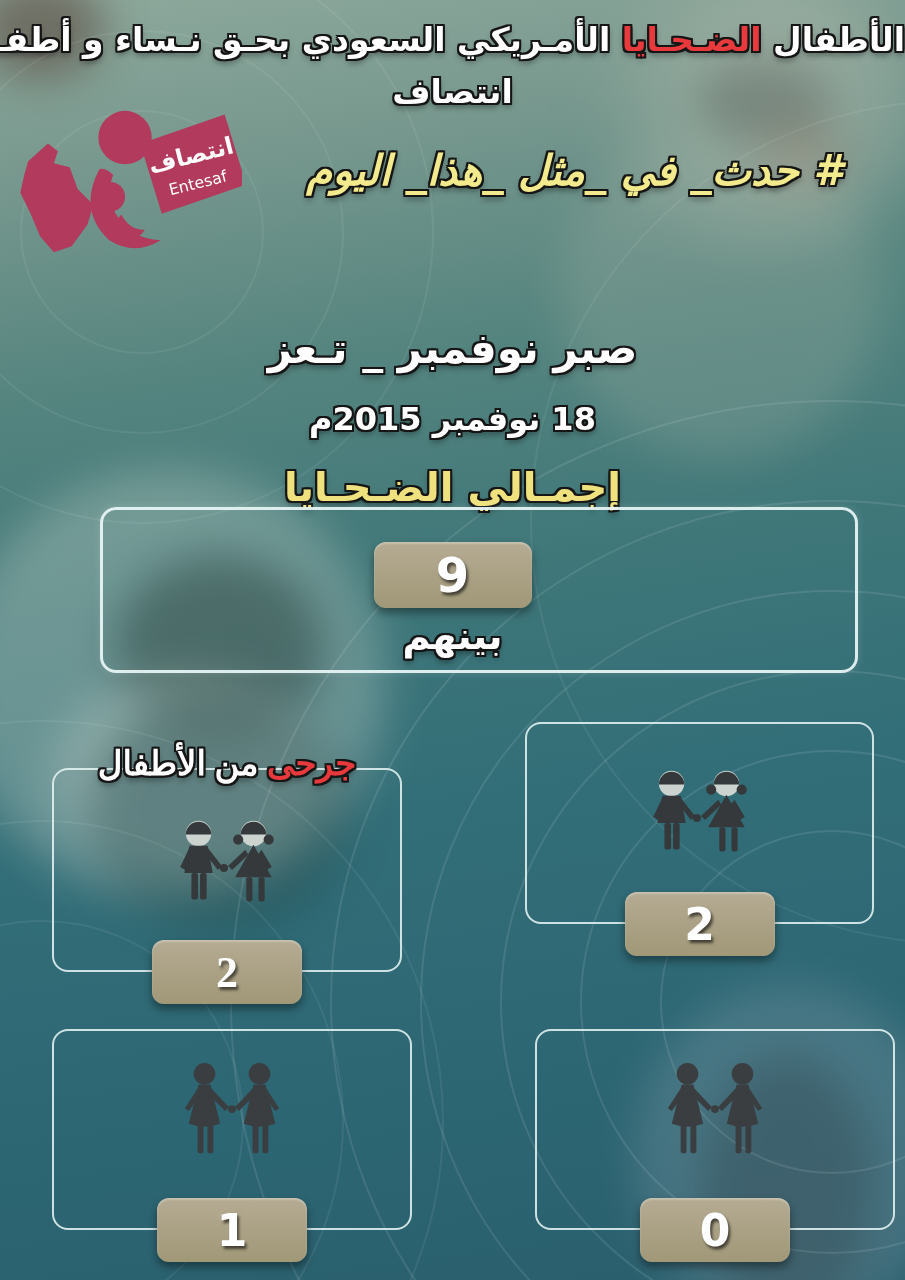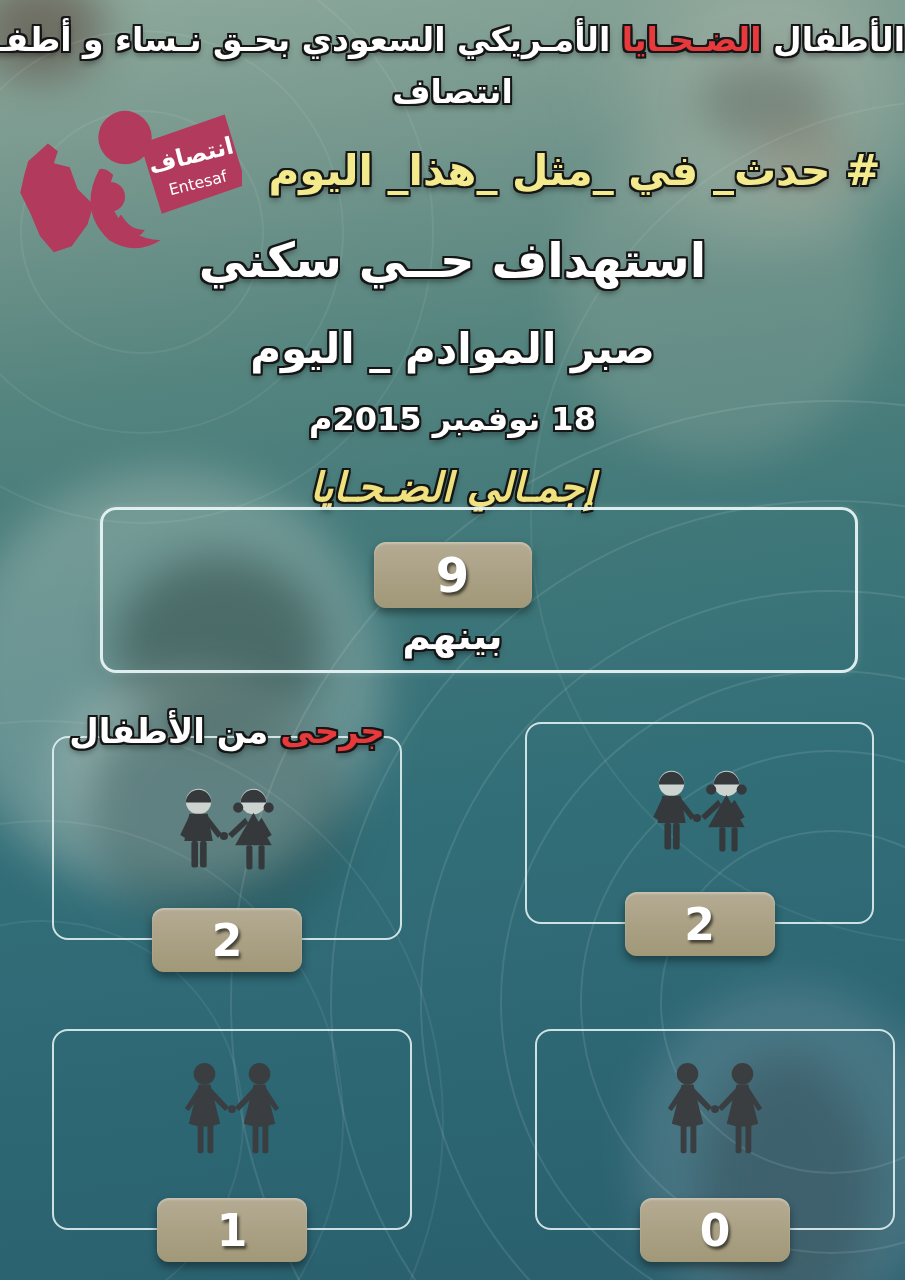--- a/index.html
+++ b/index.html
@@ -19,7 +19,7 @@
   .line{position:absolute;left:0;right:0;text-align:center;font-weight:bold;white-space:nowrap;}
   .main-title{top:20px;font-size:33px;letter-spacing:-.5px;}
   .main-title2{top:72px;font-size:33px;}
-  .hashtag{top:146px;left:250px;right:6px;font-size:42px;}
+  .hashtag{top:146px;left:250px;right:6px;font-size:42px;font-style:italic;}
   .event1{top:232px;font-size:48px;}
   .event2{top:324px;font-size:42px;}
   .date{top:400px;font-size:32px;}

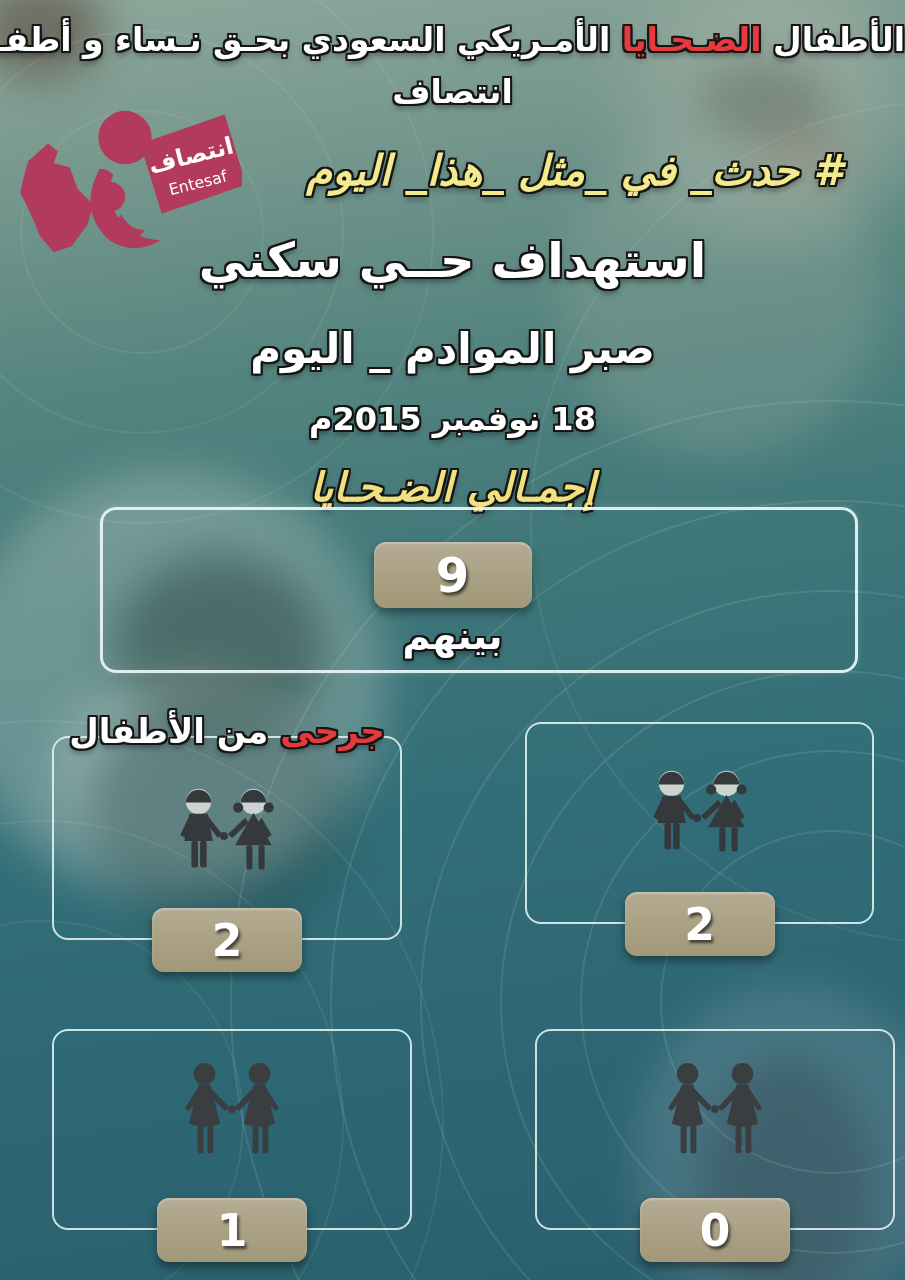--- a/index.html
+++ b/index.html
@@ -103,7 +103,6 @@
 
     <div class="line hashtag stroke yellow"># حدث_ في _مثل _هذا_ اليوم</div>
 
-    <div class="line event1 stroke white">استهداف حــي سكني</div>
     <div class="line event2 stroke white">صبر الموادم _ اليوم</div>
     <div class="line date stroke white">18 نوفمبر 2015م</div>
 

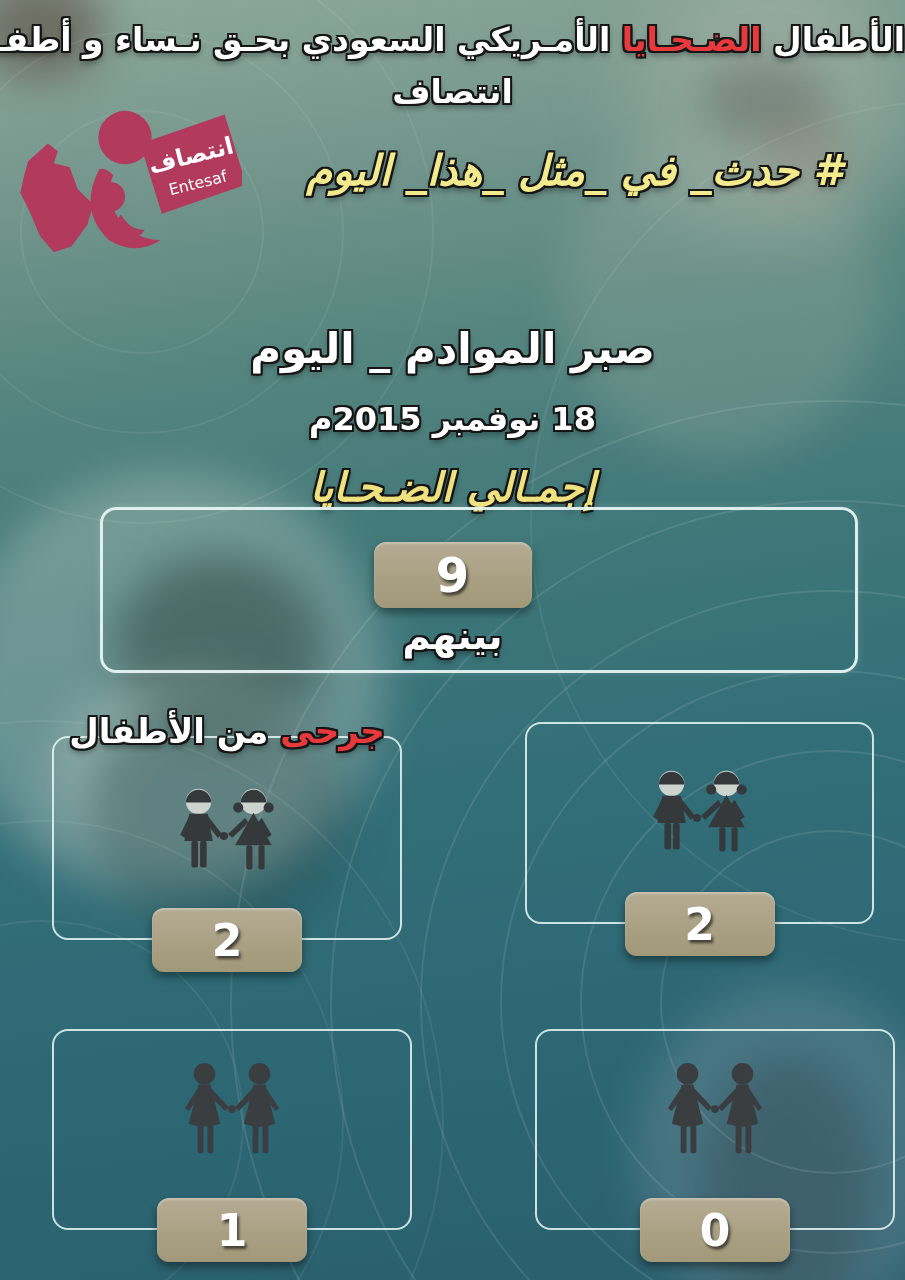--- a/index.html
+++ b/index.html
@@ -103,7 +103,7 @@
 
     <div class="line hashtag stroke yellow"># حدث_ في _مثل _هذا_ اليوم</div>
 
-    <div class="line event2 stroke white">صبر الموادم _ اليوم</div>
+    <div class="line event2 stroke white">صبر نوفمبر _ تـعز</div>
     <div class="line date stroke white">18 نوفمبر 2015م</div>
 
     <div class="line total-label stroke">إجمـالي الضـحـايا</div>

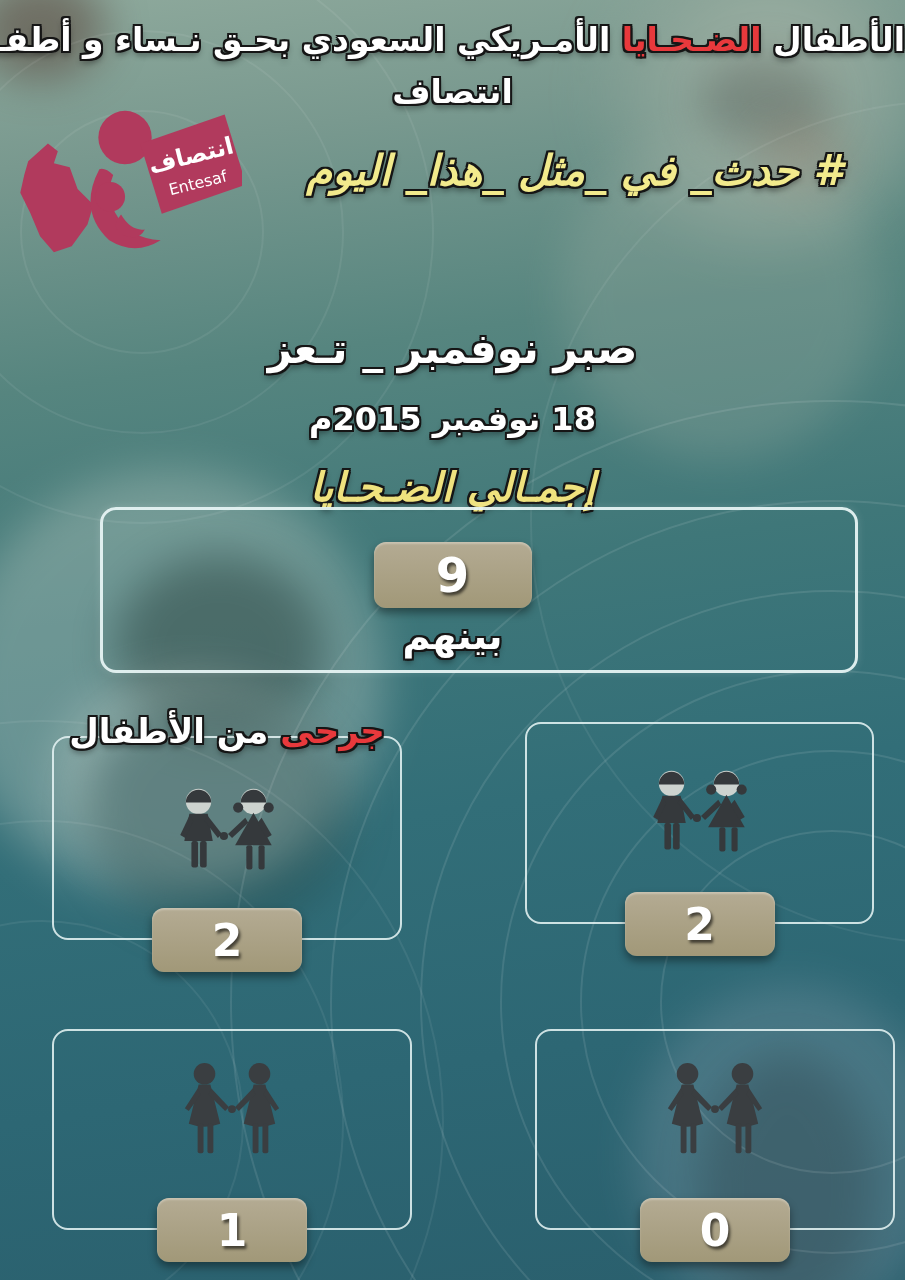--- a/index.html
+++ b/index.html
@@ -23,7 +23,7 @@
   .event1{top:232px;font-size:48px;}
   .event2{top:324px;font-size:42px;}
   .date{top:400px;font-size:32px;}
-  .total-label{top:464px;font-size:40px;color:#efe27e;font-style:italic;}
+  .total-label{top:464px;font-size:40px;color:#efe27e;}
   .among{top:614px;font-size:38px;}
   .bigbox{position:absolute;left:100px;top:507px;width:752px;height:160px;
     border:3px solid rgba(230,243,243,.95);border-radius:16px;box-shadow:0 0 8px rgba(255,255,255,.15);}

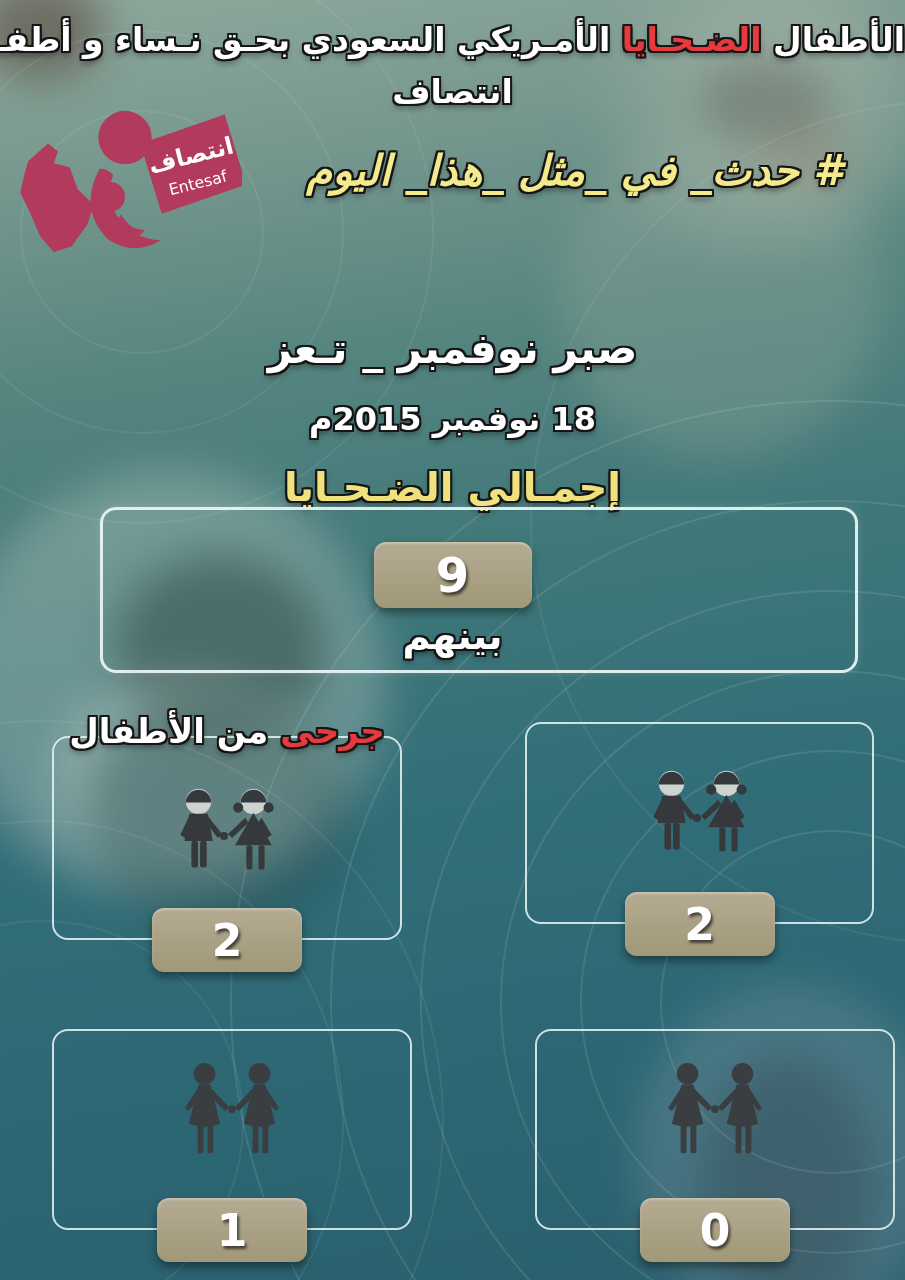--- a/index.html
+++ b/index.html
@@ -39,7 +39,7 @@
   .panel-value{left:50%;transform:translateX(-50%);bottom:-34px;width:150px;height:64px;}
   .panel-value .num{font-size:44px;}
   #panel-ck{left:525px;top:722px;width:345px;height:198px;}
-  #panel-ci{left:52px;top:736px;width:346px;height:200px;}
+  #panel-ci{left:52px;top:768px;width:346px;height:200px;font-family:Liberation Serif, serif;}
   #panel-wk{left:535px;top:1029px;width:356px;height:197px;}
   #panel-wi{left:52px;top:1029px;width:356px;height:197px;}
   #panel-ck .panel-icon{top:42px;} #panel-ci .panel-icon{top:46px;}

